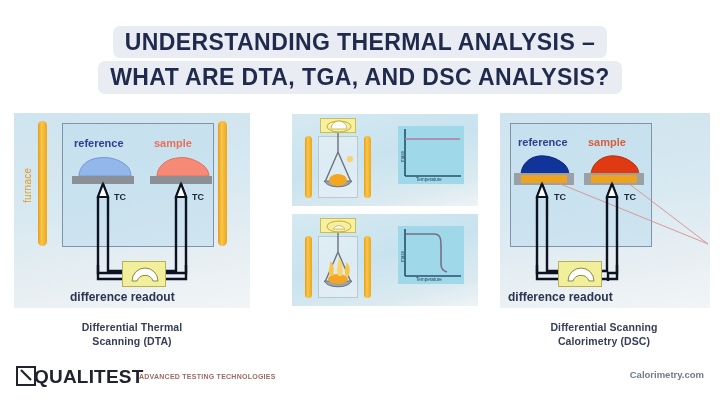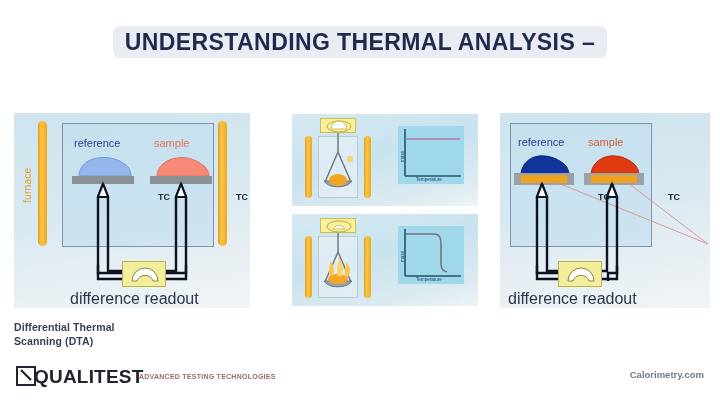--- a/index.html
+++ b/index.html
@@ -111,6 +111,7 @@
 
   <div id="title-block">
     <div class="tline" id="title-line1">UNDERSTANDING THERMAL ANALYSIS –</div><br>
+    <div class="tline" id="title-line2">WHAT ARE DTA, TGA, AND DSC ANALYSIS?</div>
   </div>
 
   <div class="panel" style="left:14px; top:113px; width:236px; height:195px;">

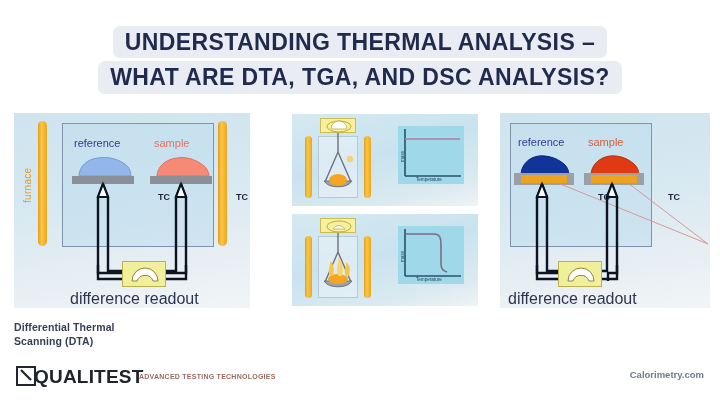--- a/index.html
+++ b/index.html
@@ -47,7 +47,7 @@
     position: absolute; width: 9px; border-radius: 5px;
     background: linear-gradient(90deg,#e79d16,#f9c64a 40%,#eca71c 100%);
   }
-  .lbl { position: absolute; font-size: 11px; font-weight: 400; }
+  .lbl { position: absolute; font-size: 11px; font-weight: 700; }
   .lbl-ref { color: #2d3f8f; }
   .lbl-samp-dta { color: #e8705c; }
   .lbl-samp-dsc { color: #d4603f; }

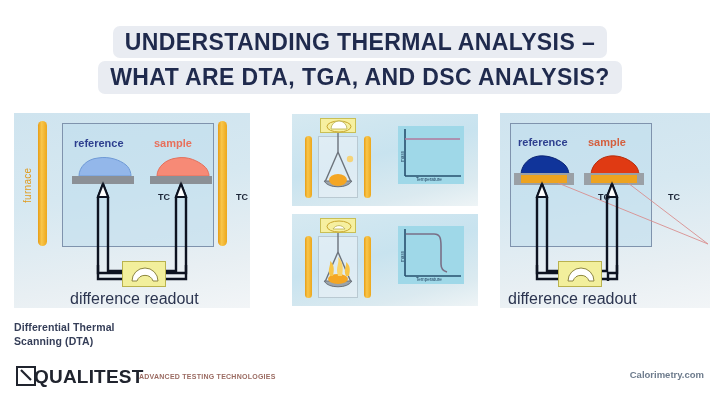--- a/index.html
+++ b/index.html
@@ -51,7 +51,7 @@
   .lbl-ref { color: #2d3f8f; }
   .lbl-samp-dta { color: #e8705c; }
   .lbl-samp-dsc { color: #d4603f; }
-  .tc { position: absolute; font-size: 9px; font-weight: 700; color: #1b2436; margin-left: 44px; }
+  .tc { position: absolute; font-size: 9px; font-weight: 700; color: #1b2436; }
   .readout {
     position: absolute; font-size: 16px; color: #2c3550; font-weight: 400;
   }

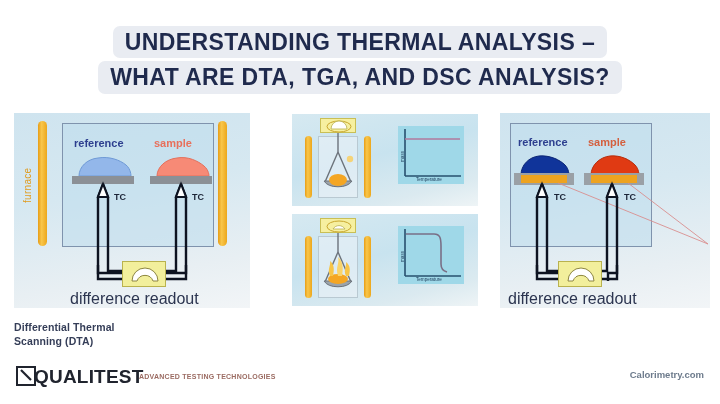--- a/index.html
+++ b/index.html
@@ -53,7 +53,7 @@
   .lbl-samp-dsc { color: #d4603f; }
   .tc { position: absolute; font-size: 9px; font-weight: 700; color: #1b2436; }
   .readout {
-    position: absolute; font-size: 16px; color: #2c3550; font-weight: 400;
+    position: absolute; font-size: 12px; color: #2c3550; font-weight: 700;
   }
   .furnace-label {
     position: absolute; color: #e09a1c; font-size: 10px;

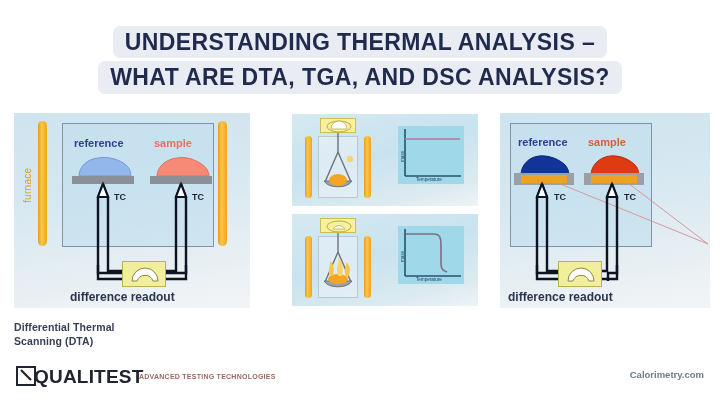--- a/index.html
+++ b/index.html
@@ -29,7 +29,7 @@
   
   .panel { position: absolute; }
   .caption {
-    position: absolute; 
+    position: absolute; text-align: center;
     font-size: 10.5px; font-weight: 700; color: #353e58;
     line-height: 1.35; letter-spacing: .1px;
   }

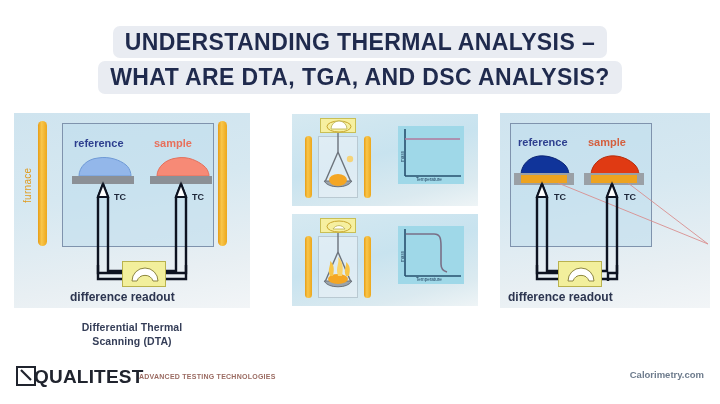--- a/index.html
+++ b/index.html
@@ -300,6 +300,10 @@
       <div class="readout" style="left:8px; top:177px;">difference readout</div>
     </div>
   </div>
+  <div class="caption" style="left:498px; top:320px; width:212px;">
+    <span>Differential Scanning</span><br>
+    <span>Calorimetry (DSC)</span>
+  </div>
 
   <div id="logo-mark">
     <svg class="slash" width="14" height="14">

